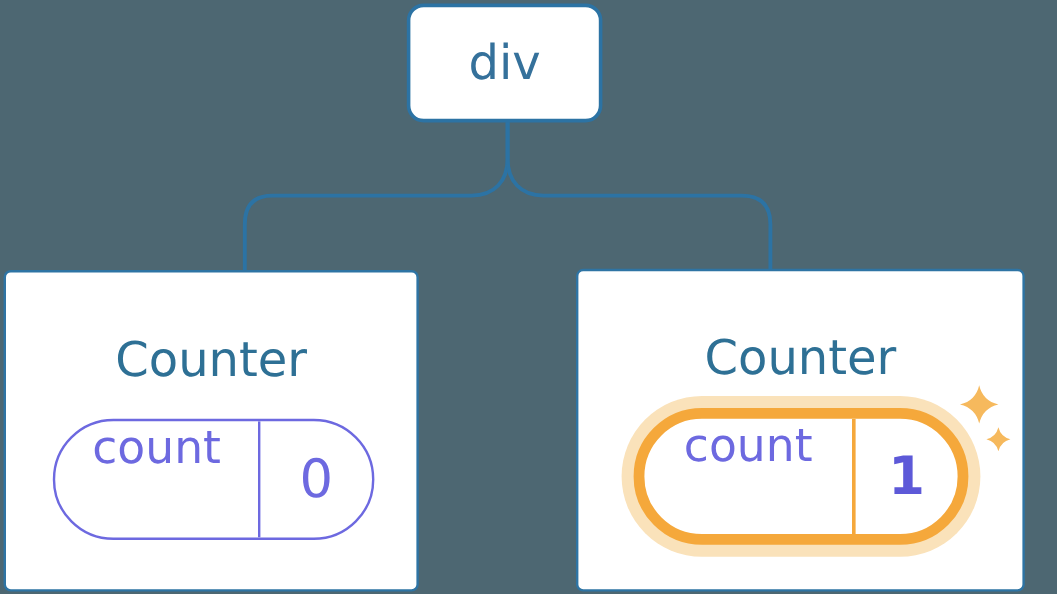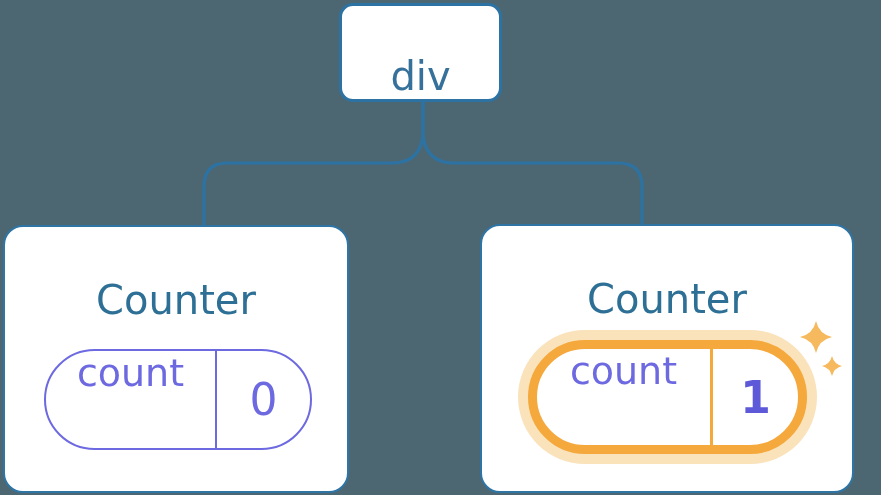--- a/index.html
+++ b/index.html
@@ -44,7 +44,7 @@
     background: var(--card-bg);
     border: 3px solid var(--line-blue);
     border-radius: 14px;
-    display: flex; align-items: flex-end; justify-content: center;
+    display: flex; align-items: center; justify-content: center;
   }
   .root-node span {
     font-size: 40px;

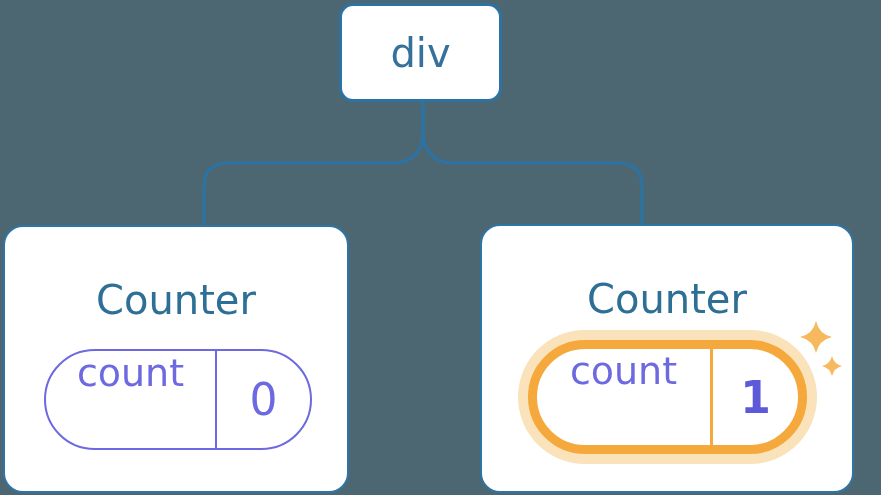--- a/index.html
+++ b/index.html
@@ -54,7 +54,7 @@
     position: absolute;
     background: var(--card-bg);
     border: 2px solid var(--card-border-blue);
-    border-radius: 20px;
+    border-radius: 6px;
   }
   .card-left  { left: 3px;   top: 225px; width: 346px; height: 268px; }
   .card-right { left: 480px; top: 224px; width: 374px; height: 269px; }

